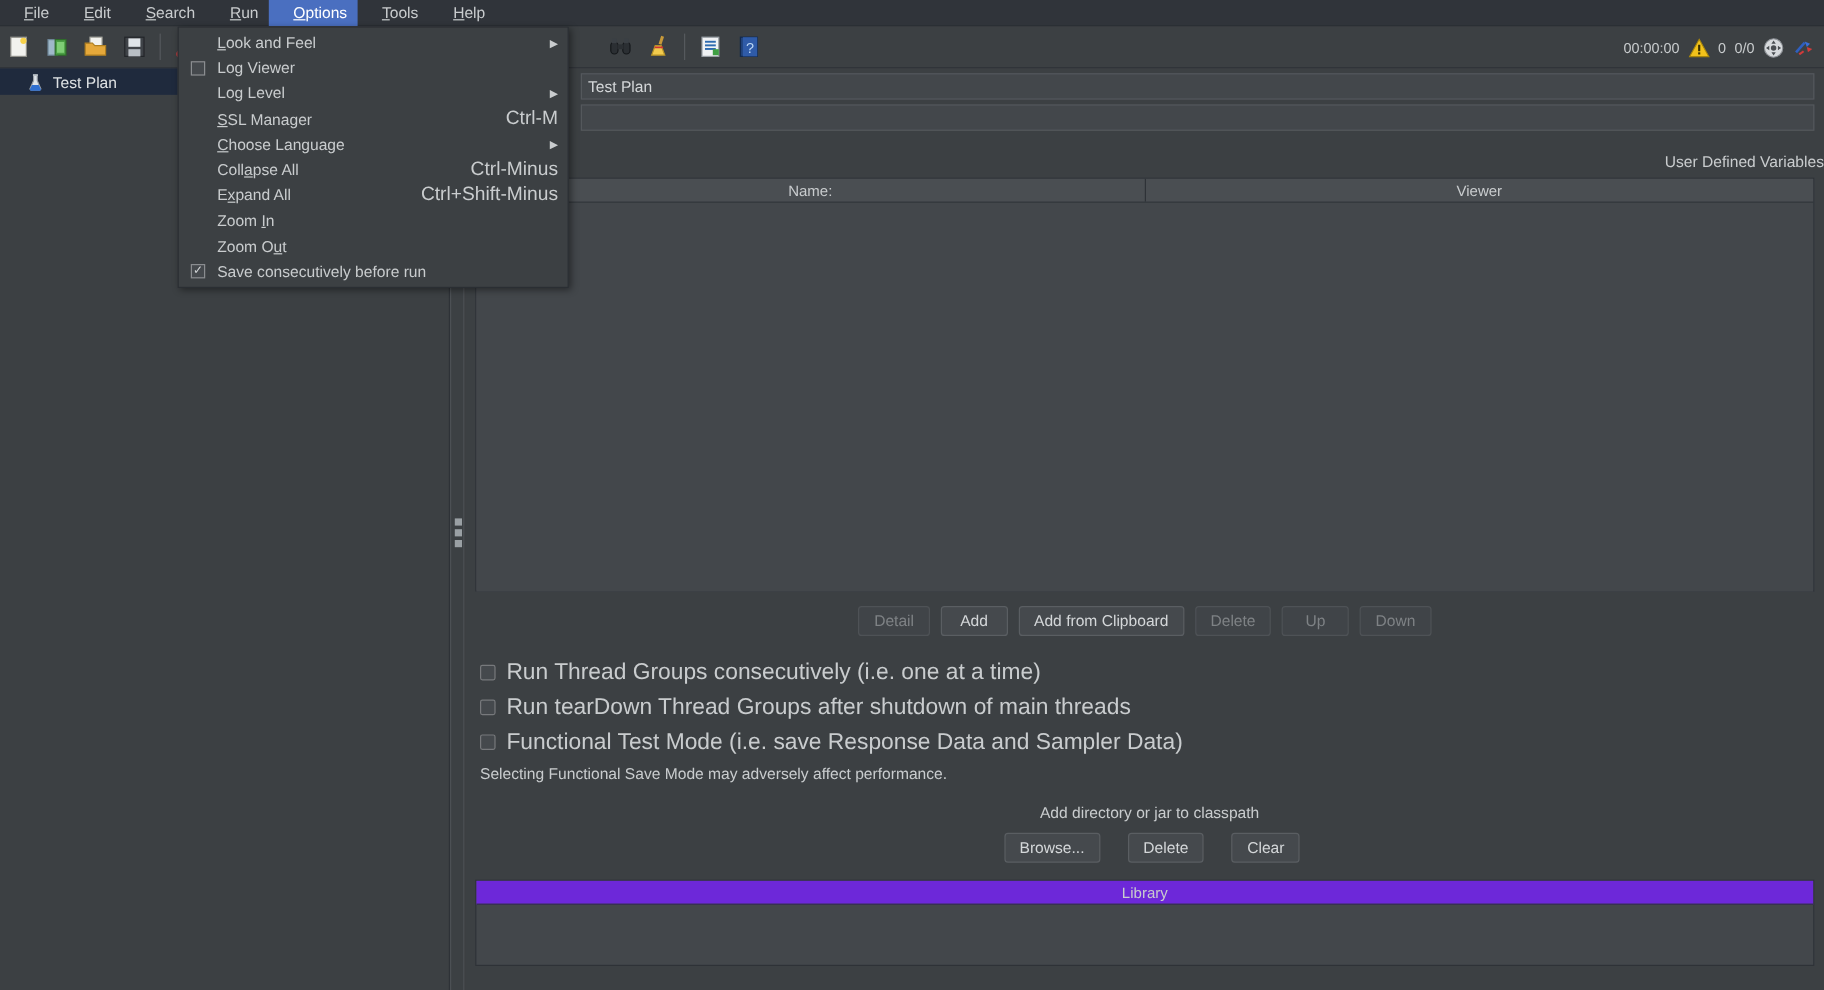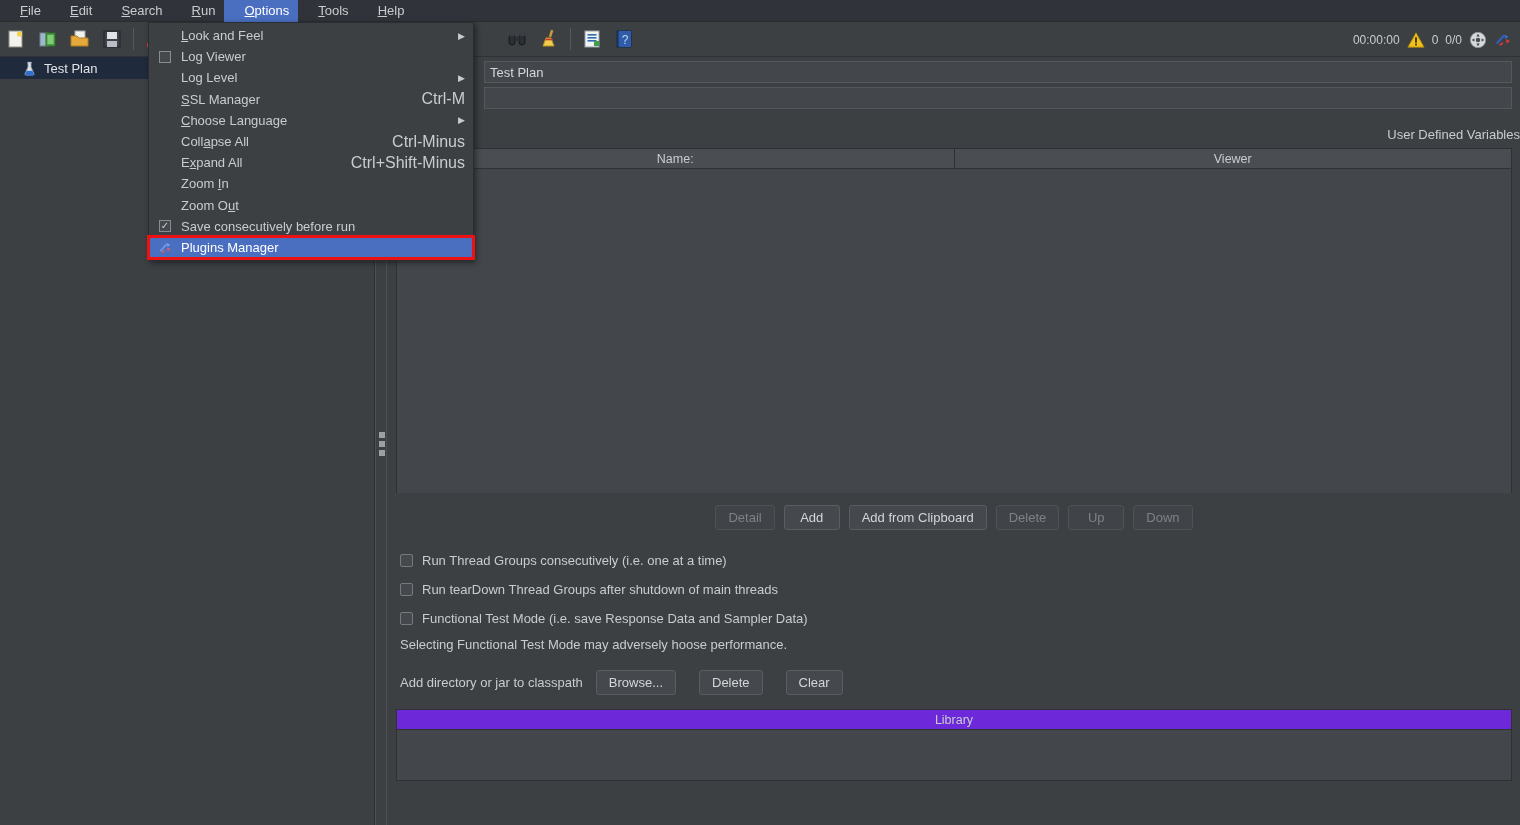--- a/index.html
+++ b/index.html
@@ -433,17 +433,6 @@
         </span>
         <span class="mi-label">Save consecutively before run</span>
       </div>
-      <div class="mi selected">
-        <span class="mi-icon">
-          <svg width="15" height="15" viewBox="0 0 20 20">
-            <path d="M3 15 L11 6" stroke="#6f9ae8" stroke-width="2.4"></path>
-            <path d="M11 4 l5 2 -3 3 Z" fill="#7fa8ef"></path>
-            <path d="M12 10 l5 2 -4 3 Z" fill="#e06060"></path>
-            <path d="M5 17 l4 -3" stroke="#e06060" stroke-width="2"></path>
-          </svg>
-        </span>
-        <span class="mi-label">Plugins Manager</span>
-      </div>
     </div>
 
 </div>

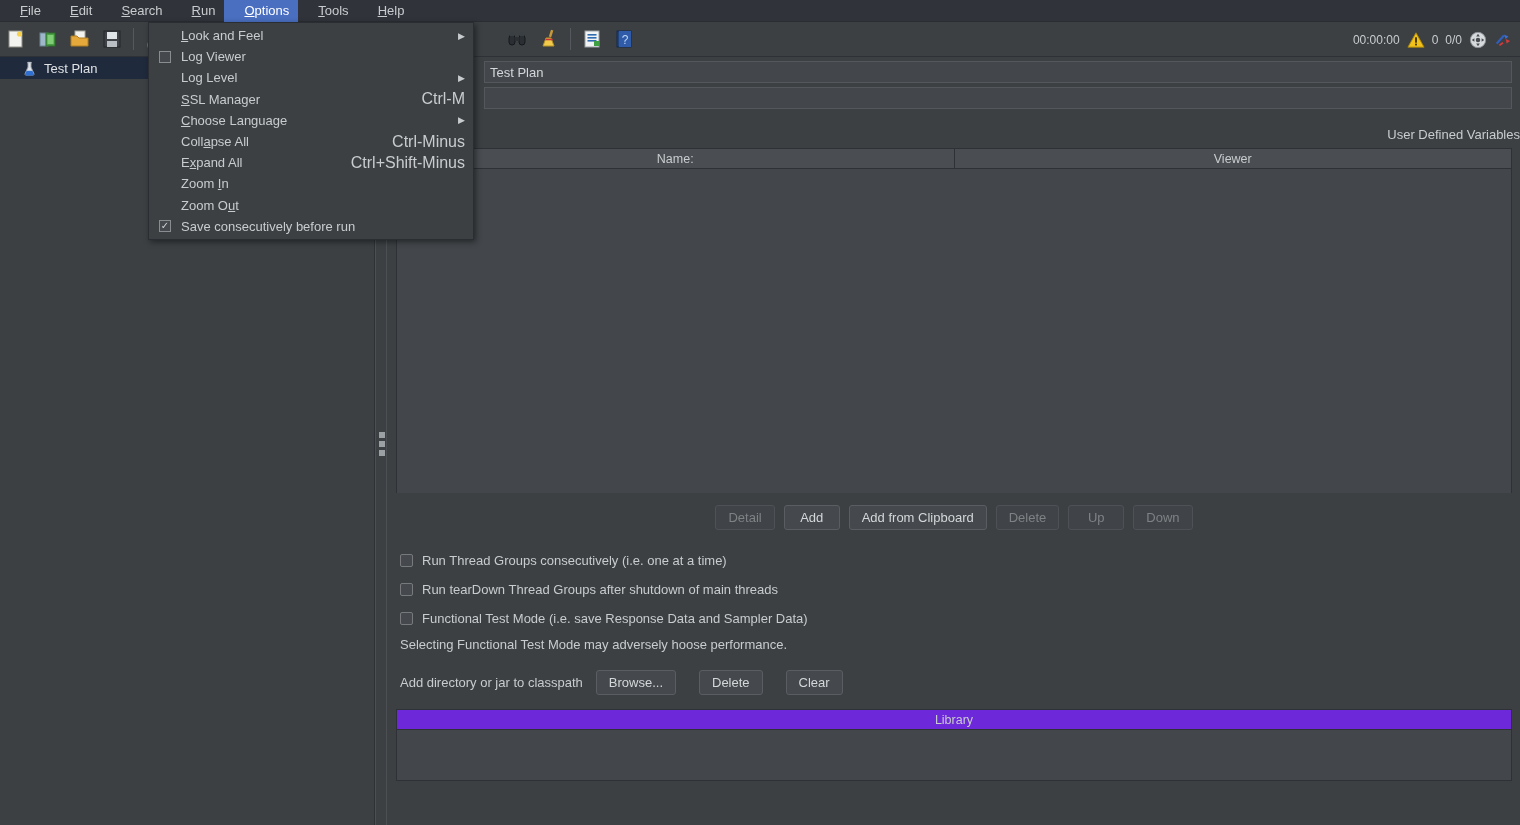--- a/index.html
+++ b/index.html
@@ -134,7 +134,7 @@
     display: flex; align-items: center; justify-content: center;
     font-size: 10px; color: #c9ccce;
   }
-  .chk-label { font-size: 13px; color: #c9ccce; }
+  .chk-label { font-size: 19px; color: #c9ccce; }
   .note { margin: 4px 0 0 12px; font-size: 13px; color: #c9ccce; }
 
   .cp-row { display: flex; align-items: center; gap: 9px; margin: 18px 0 0 12px; }

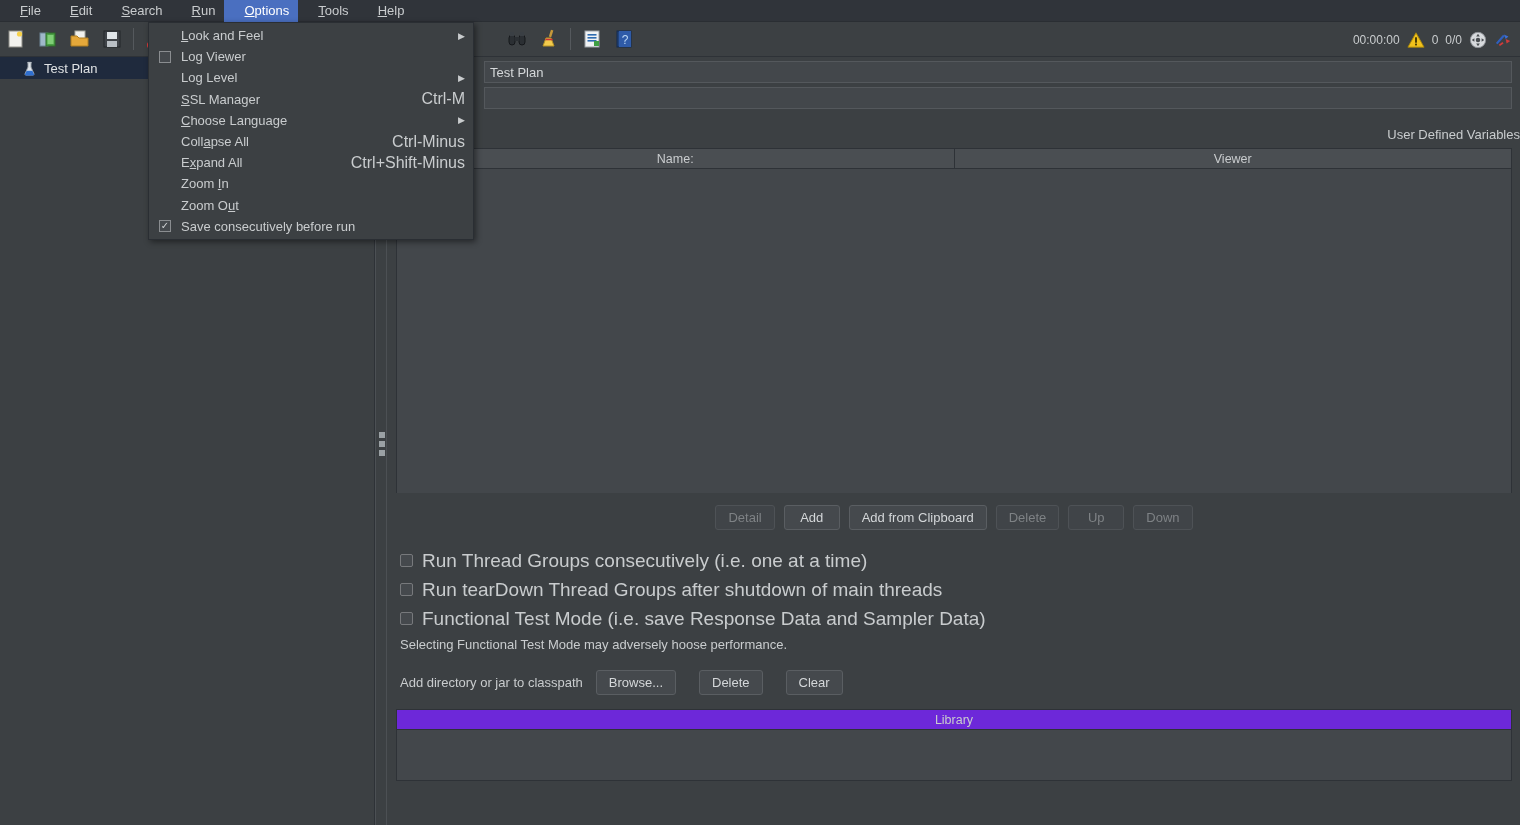--- a/index.html
+++ b/index.html
@@ -365,7 +365,7 @@
         </div>
       </div>
 
-    <div class="note">Selecting Functional Test Mode may adversely hoose performance.</div>
+    <div class="note">Selecting Functional Save Mode may adversely affect performance.</div>
 
     <div class="cp-row">
       <span class="cp-label">Add directory or jar to classpath</span>

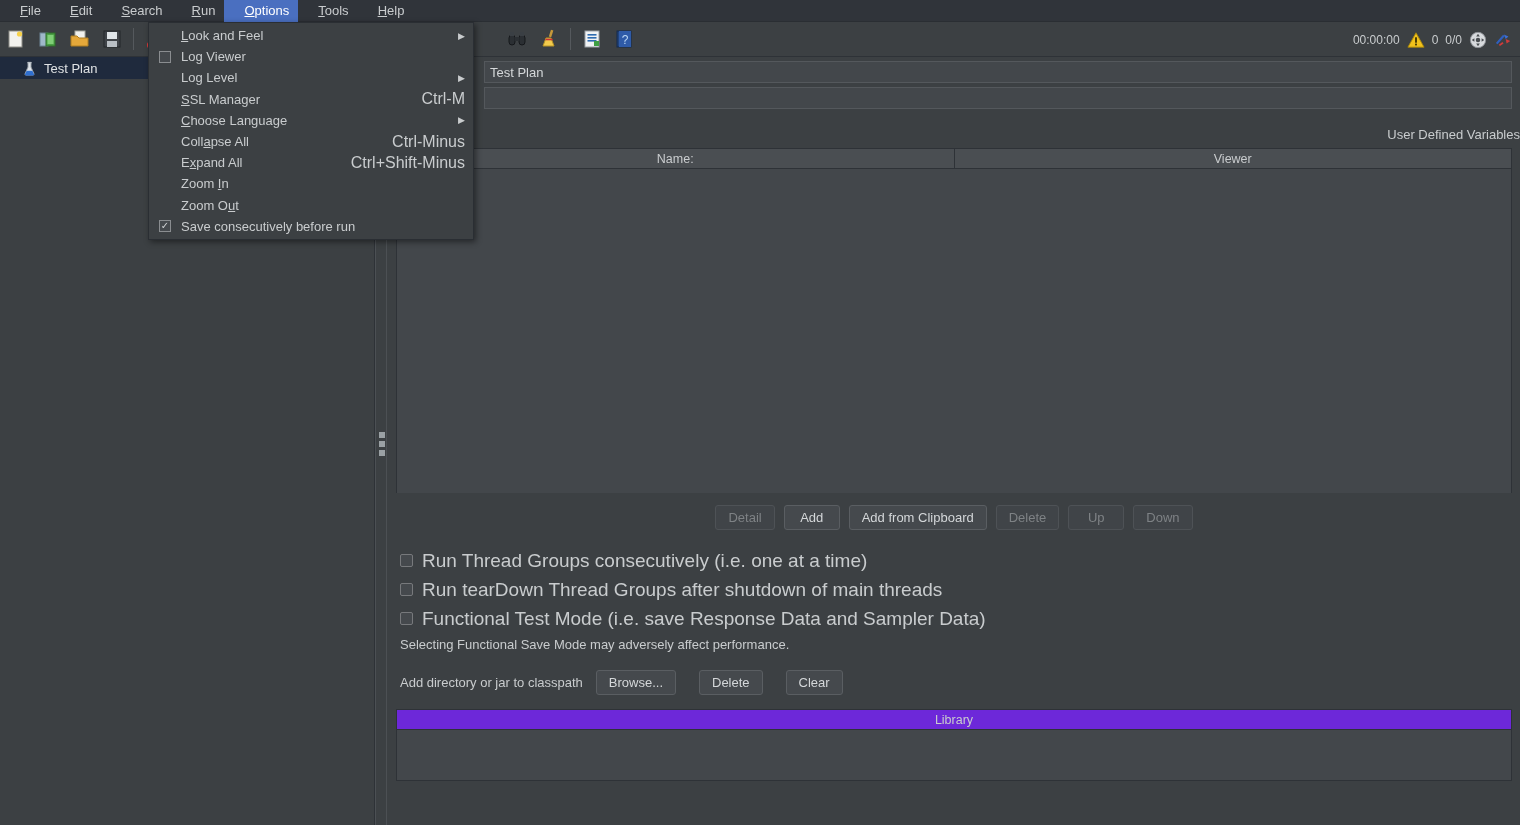--- a/index.html
+++ b/index.html
@@ -137,7 +137,7 @@
   .chk-label { font-size: 19px; color: #c9ccce; }
   .note { margin: 4px 0 0 12px; font-size: 13px; color: #c9ccce; }
 
-  .cp-row { display: flex; align-items: center; gap: 9px; margin: 18px 0 0 12px; }
+  .cp-row { display: flex; align-items: center; gap: 9px; margin: 18px 0 0 12px; flex-direction: column; }
   .cp-label { font-size: 13px; color: #c9ccce; margin-right: 4px; }
 
   .lib-wrap { margin: 14px 8px 0 8px; border: 1px solid #2e3237; background: #43474b; }

